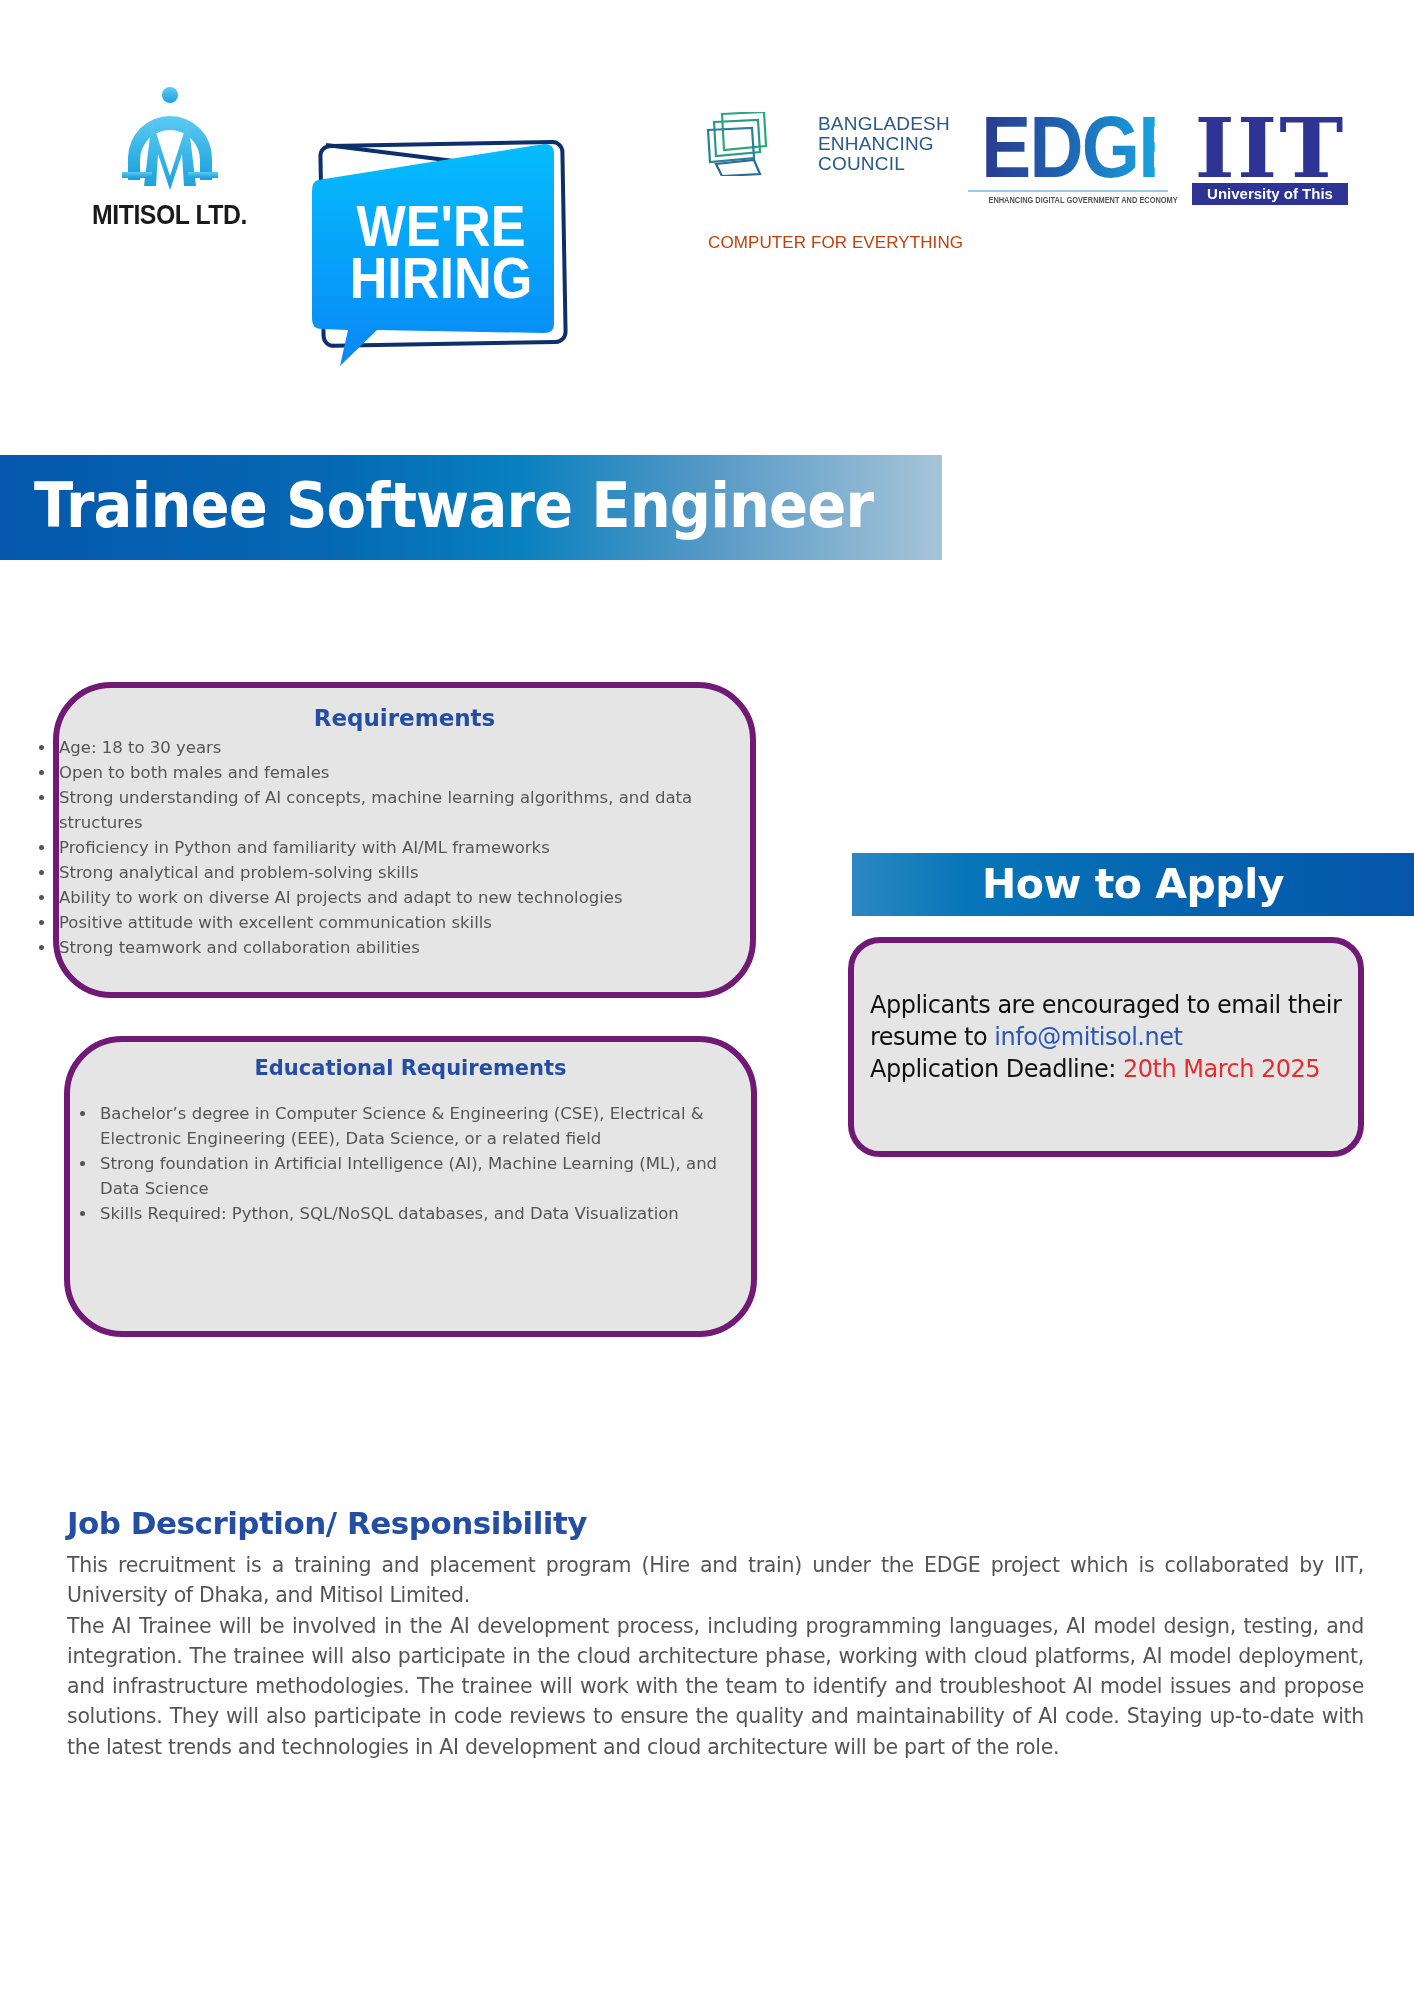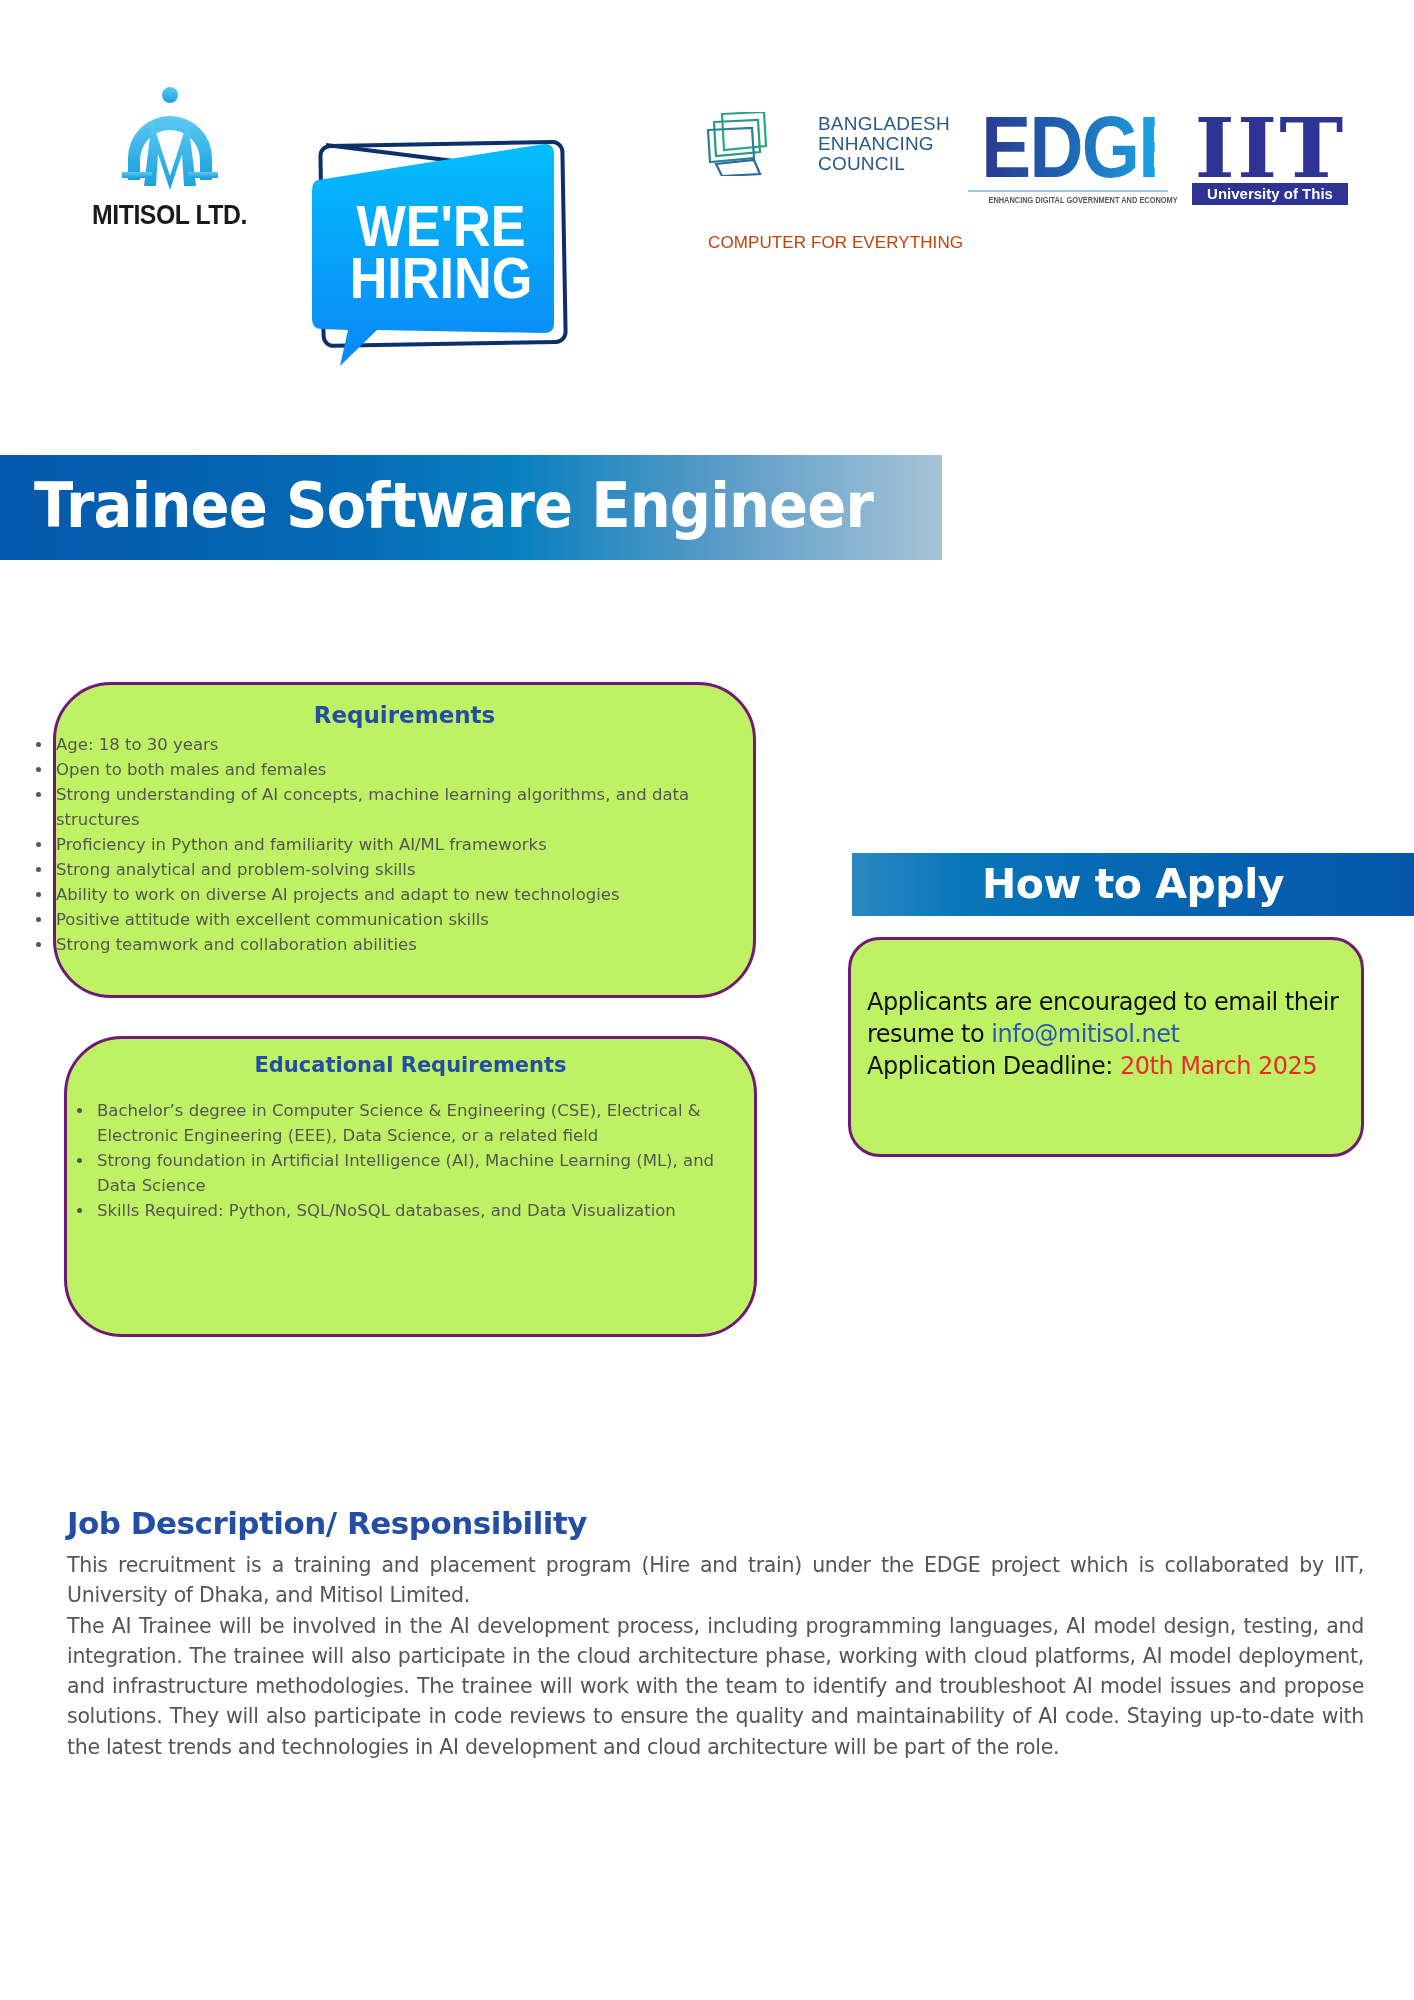--- a/index.html
+++ b/index.html
@@ -78,7 +78,7 @@
 
   
   .rbox {
-    position: absolute; background: #bef264; border: 3px solid #701a75; border-radius: 58px; box-sizing: border-box;
+    position: absolute; background: #e5e5e5; border: 6px solid #701a75; border-radius: 58px; box-sizing: border-box;
   }
   .rbox h2 {
     margin: 0; text-align: center; color: #234ea3; font-weight: 700; font-family: "DejaVu Sans", sans-serif;

